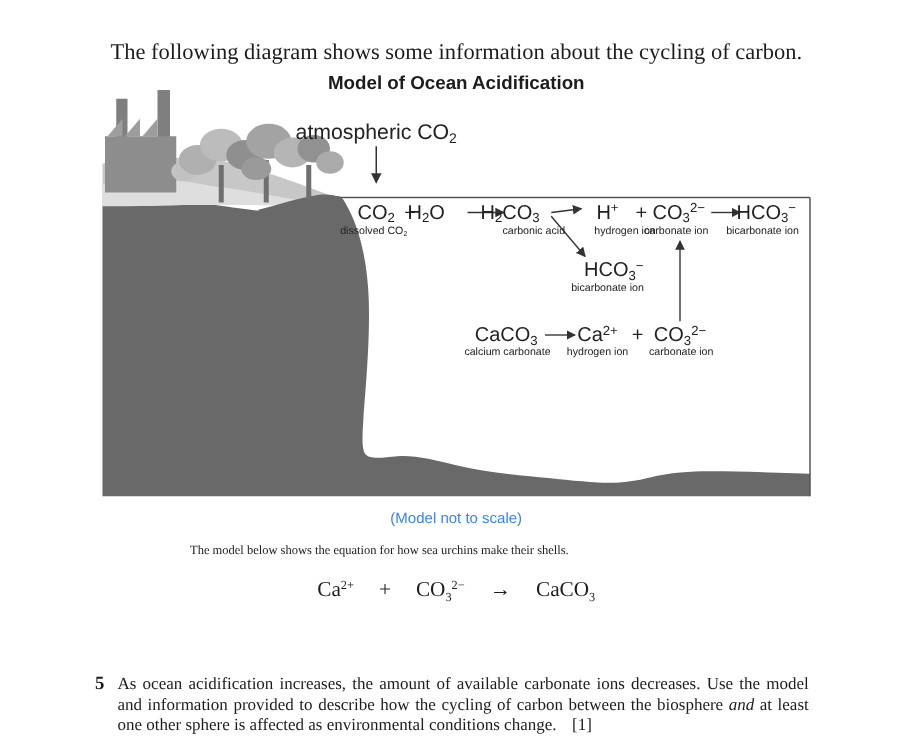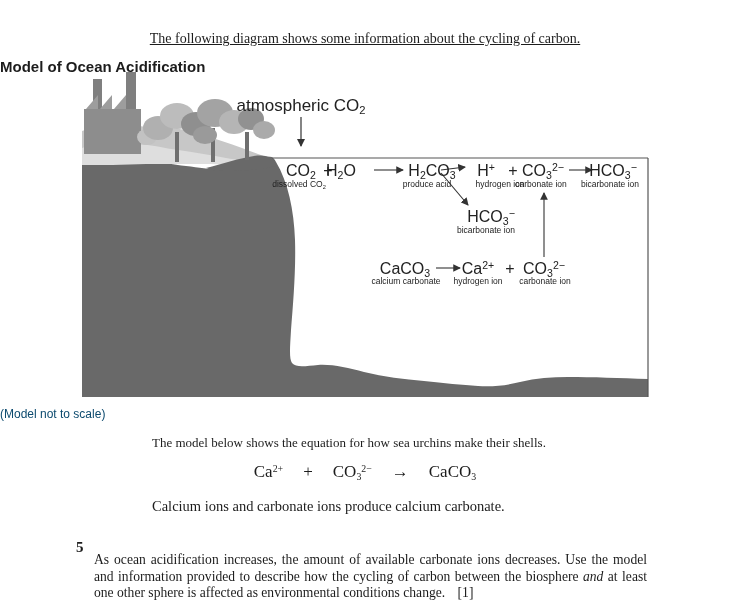--- a/index.html
+++ b/index.html
@@ -6,7 +6,7 @@
   .page{position:relative;width:730px;height:605px;background:#ffffff;overflow:hidden;
         font-family:"Liberation Serif",serif;color:#1c1c1c;}
   .intro{position:absolute;top:31px;left:0;width:730px;text-align:center;
-         font-size:14px;margin:0;text-decoration:underline;}
+         font-size:18px;margin:0;}
   .title{position:absolute;top:58px;left:0;width:730px;
          font-size:15px;font-weight:bold;margin:0;font-family:"Liberation Sans",sans-serif;}
   .scene{position:absolute;top:0;left:0;}

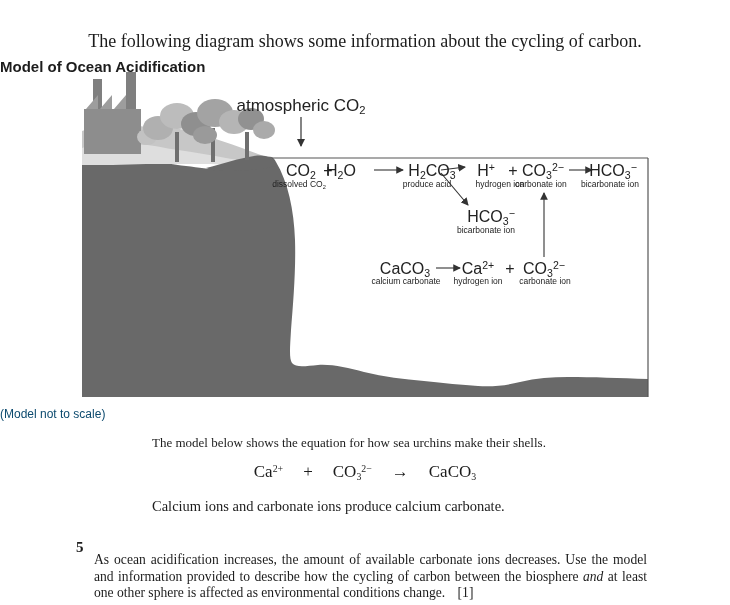--- a/index.html
+++ b/index.html
@@ -7,7 +7,7 @@
         font-family:"Liberation Serif",serif;color:#1c1c1c;}
   .intro{position:absolute;top:31px;left:0;width:730px;text-align:center;
          font-size:18px;margin:0;}
-  .title{position:absolute;top:58px;left:0;width:730px;
+  .title{position:absolute;top:58px;left:0;width:730px;text-align:center;
          font-size:15px;font-weight:bold;margin:0;font-family:"Liberation Sans",sans-serif;}
   .scene{position:absolute;top:0;left:0;}
   .tok{position:absolute;transform:translateX(-50%);line-height:1;white-space:nowrap;

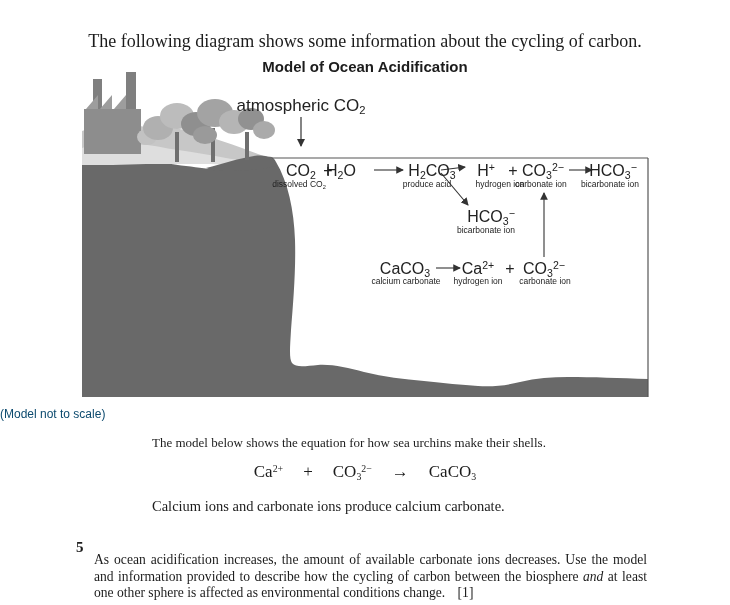--- a/index.html
+++ b/index.html
@@ -133,7 +133,7 @@
   <div class="tok s" style="left:299px;top:180px">dissolved CO<sub>2</sub></div>
   <div class="tok f" style="left:328px;top:163px">+</div>
   <div class="tok f" style="left:341px;top:163px">H<sub>2</sub>O</div>
-  <div class="tok f" style="left:432px;top:163px">H<sub>2</sub>CO<sub>3</sub></div>
+  <div class="tok f" style="left:408px;top:163px">H<sub>2</sub>CO<sub>3</sub></div>
   <div class="tok s" style="left:427px;top:180px">produce acid</div>
   <div class="tok f" style="left:486px;top:163px">H<sup>+</sup></div>
   <div class="tok s" style="left:500px;top:180px">hydrogen ion</div>

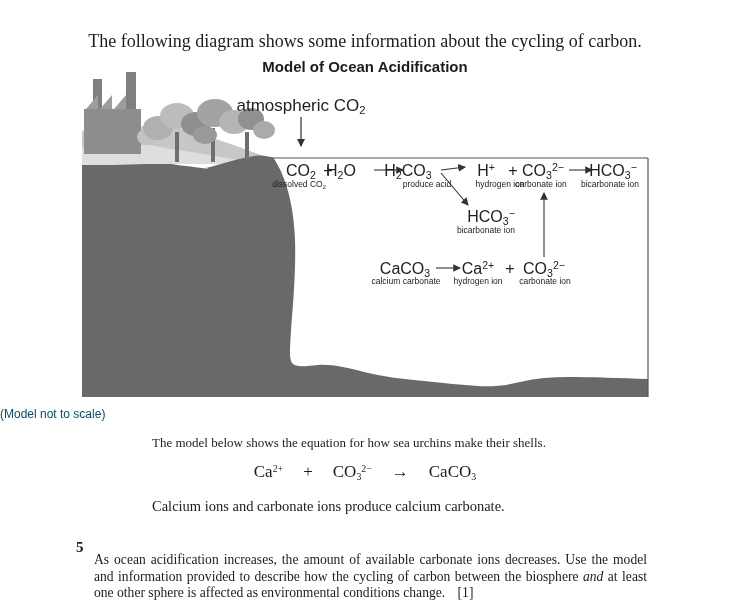--- a/index.html
+++ b/index.html
@@ -134,7 +134,7 @@
   <div class="tok f" style="left:328px;top:163px">+</div>
   <div class="tok f" style="left:341px;top:163px">H<sub>2</sub>O</div>
   <div class="tok f" style="left:408px;top:163px">H<sub>2</sub>CO<sub>3</sub></div>
-  <div class="tok s" style="left:427px;top:180px">produce acid</div>
+  <div class="tok s" style="left:427px;top:180px">carbonic acid</div>
   <div class="tok f" style="left:486px;top:163px">H<sup>+</sup></div>
   <div class="tok s" style="left:500px;top:180px">hydrogen ion</div>
   <div class="tok f" style="left:513px;top:163px">+</div>

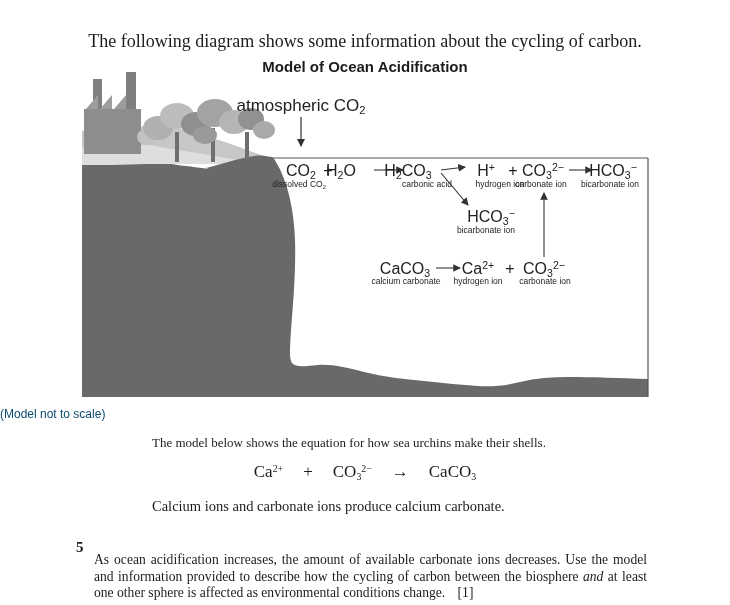--- a/index.html
+++ b/index.html
@@ -17,8 +17,8 @@
   .atm{font-size:17px;}
   .tok sub{font-size:66%;vertical-align:-0.28em;line-height:0;}
   .tok sup{font-size:66%;vertical-align:0.5em;line-height:0;}
-  .scale-note{position:absolute;top:407px;left:0;width:730px;
-              font-size:12px;margin:0;font-family:"Liberation Sans",sans-serif;color:#0c4a6e;}
+  .scale-note{position:absolute;top:407px;left:0;width:730px;text-align:center;
+              font-size:12px;margin:0;font-family:"Liberation Sans",sans-serif;color:#3b82f6;}
   .model-text{position:absolute;top:435px;left:152px;margin:0;font-size:13px;}
   .equation{position:absolute;top:461px;left:0;width:730px;display:flex;
             justify-content:center;gap:20px;font-size:17px;line-height:1.3;}

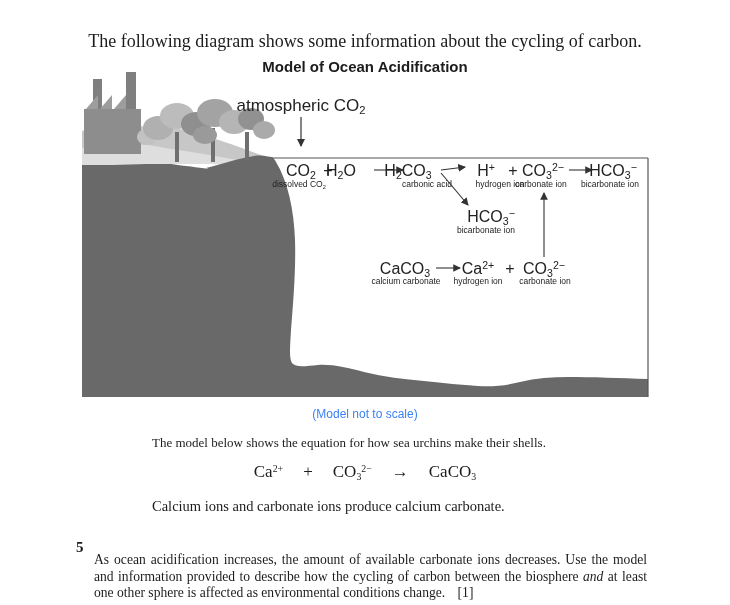--- a/index.html
+++ b/index.html
@@ -19,7 +19,7 @@
   .tok sup{font-size:66%;vertical-align:0.5em;line-height:0;}
   .scale-note{position:absolute;top:407px;left:0;width:730px;text-align:center;
               font-size:12px;margin:0;font-family:"Liberation Sans",sans-serif;color:#3b82f6;}
-  .model-text{position:absolute;top:435px;left:152px;margin:0;font-size:13px;}
+  .model-text{position:absolute;top:435px;left:152px;margin:0;font-size:10px;}
   .equation{position:absolute;top:461px;left:0;width:730px;display:flex;
             justify-content:center;gap:20px;font-size:17px;line-height:1.3;}
   .equation .et{white-space:nowrap;}

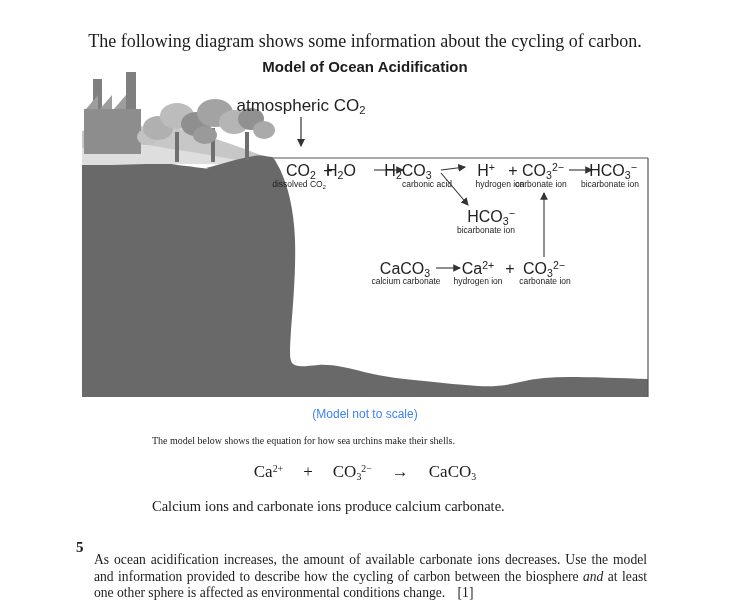--- a/index.html
+++ b/index.html
@@ -166,7 +166,6 @@
     <span class="et">CaCO<sub>3</sub></span>
   </div>
 
-  <p class="caption">Calcium ions and carbonate ions produce calcium carbonate.</p>
 
   <div class="question">
     <span class="qnum">5</span>

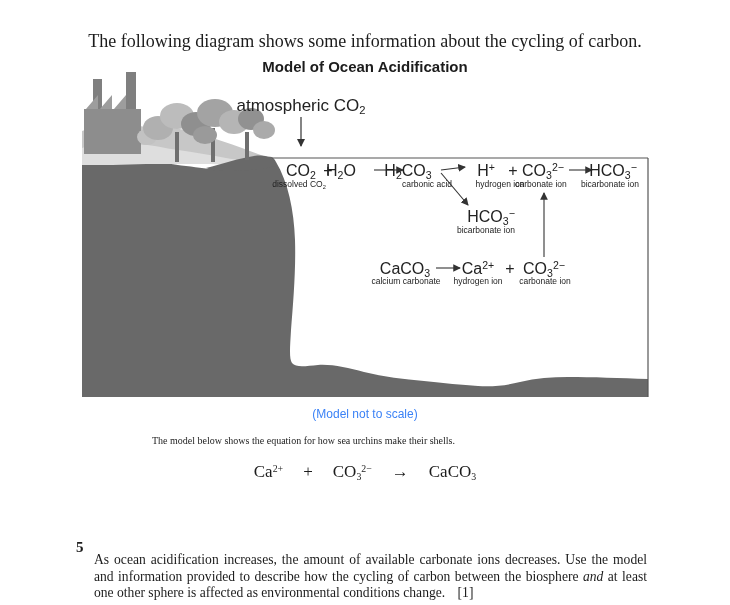--- a/index.html
+++ b/index.html
@@ -28,7 +28,7 @@
   .caption{position:absolute;top:498px;left:152px;margin:0;font-size:14.5px;}
   .question{position:absolute;top:539px;left:76px;width:572px;}
   .qnum{position:absolute;left:0;top:0;font-weight:bold;font-size:15px;}
-  .qtext{margin:13px 0 0 18px;width:553px;text-align:justify;
+  .qtext{margin:0 0 0 18px;width:553px;text-align:justify;
          font-size:13.6px;line-height:16.6px;}
   .qtext em{font-style:italic;}
   .qmarks{margin-left:9px;}

